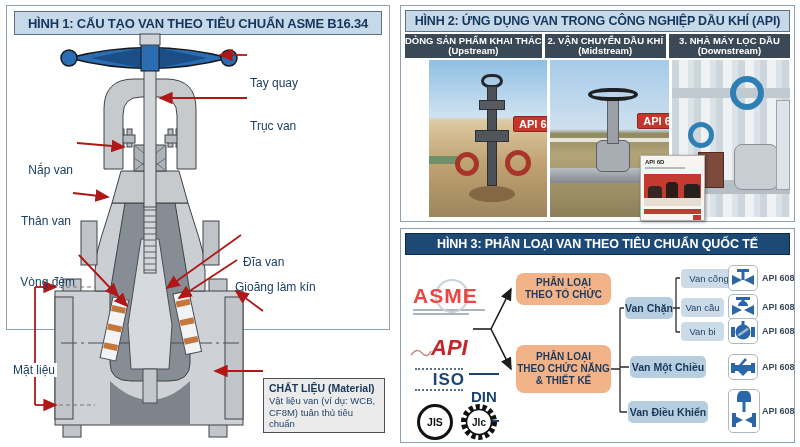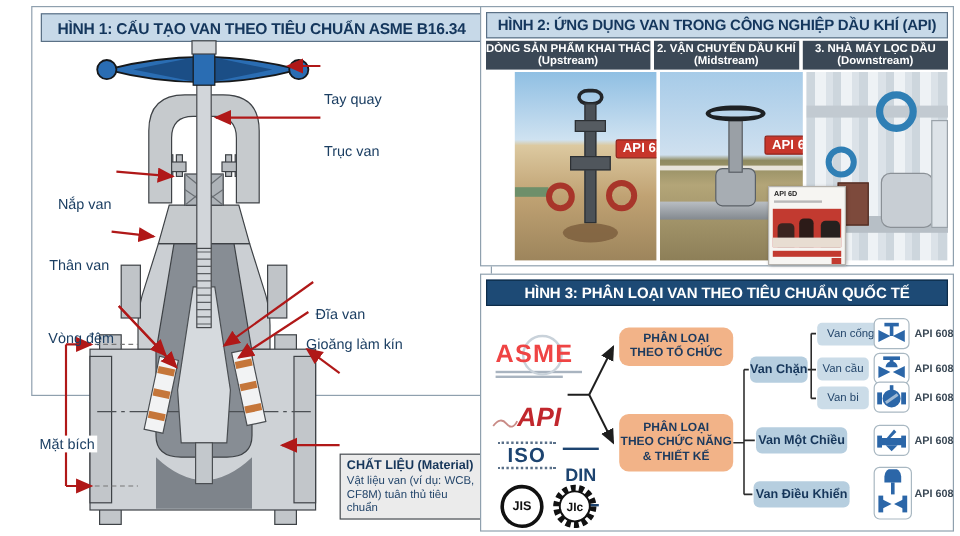--- a/index.html
+++ b/index.html
@@ -8,7 +8,7 @@
          font-family:"Liberation Sans","DejaVu Sans",sans-serif;overflow:hidden;}
   .panel{position:absolute;background:#fff;border:1px solid #8fa0ae;}
   
-  .p1{left:26px;top:5px;width:384px;height:325px;}
+  .p1{left:6px;top:5px;width:384px;height:325px;}
   .hdr{position:absolute;display:flex;align-items:center;justify-content:center;
        font-weight:bold;text-align:center;letter-spacing:-.2px;}
   .hdr.light{background:#c7d9e8;border:1px solid #5b7186;color:#14365c;}

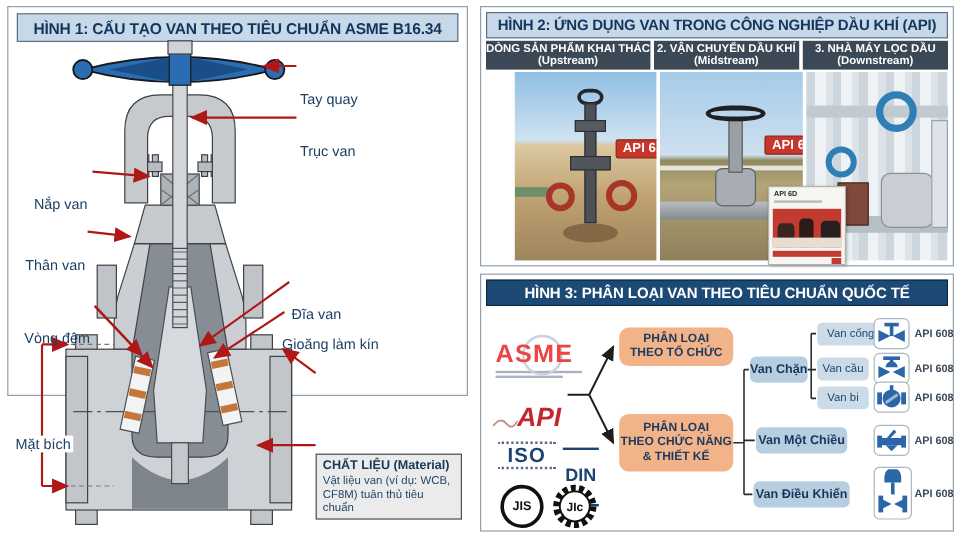--- a/index.html
+++ b/index.html
@@ -176,7 +176,7 @@
       <div class="dlabel r" style="left:4px;top:242px;width:64px">Vòng đệm</div>
       <div class="dlabel" style="left:236px;top:222px">Đĩa van</div>
       <div class="dlabel" style="left:228px;top:247px">Gioăng làm kín</div>
-      <div class="dlabel" style="left:4px;top:330px;background:#fff;padding:0 2px">Mặt bích</div>
+      <div class="dlabel" style="left:4px;top:330px;background:#fff;padding:0 2px">Mặt liệu</div>
 
       <div class="infobox" style="left:256px;top:345px">
         <span class="t">CHẤT LIỆU (Material)</span>

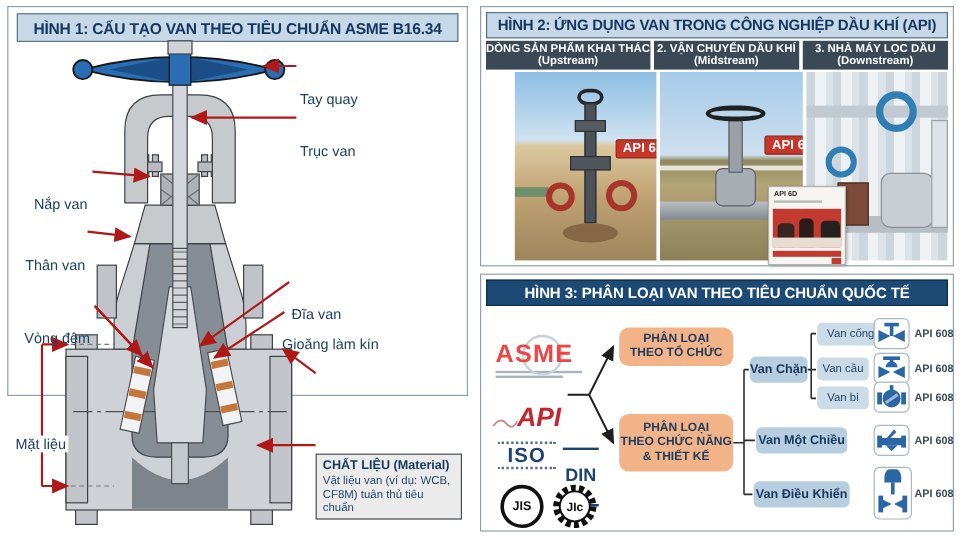--- a/index.html
+++ b/index.html
@@ -283,7 +283,7 @@
       </svg>
       <div class="api-txt">API</div>
     </div>
-    <div class="logo" style="left:12px;top:138px;width:52px;text-align:center">
+    <div class="logo" style="left:12px;top:138px;width:52px;text-align:right">
       <div class="dots"></div>
       <div class="iso-txt">ISO</div>
       <div class="dots"></div>

